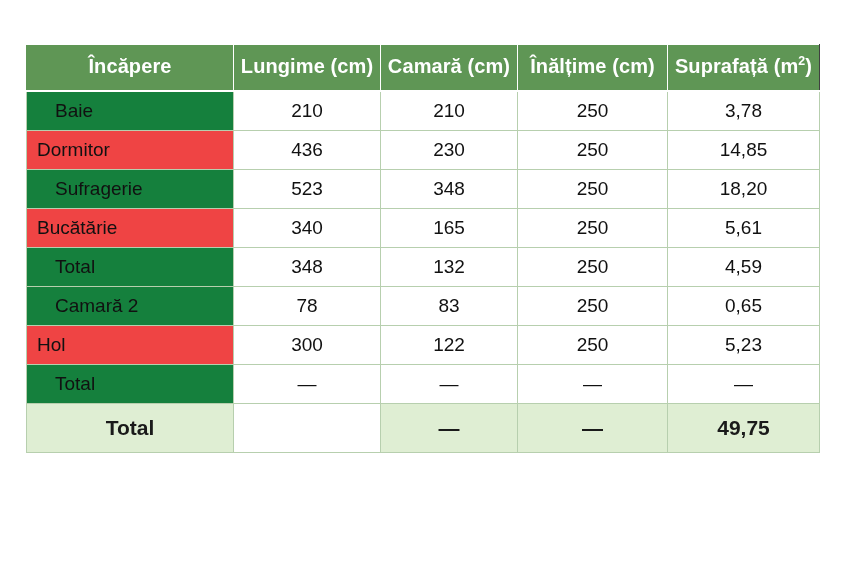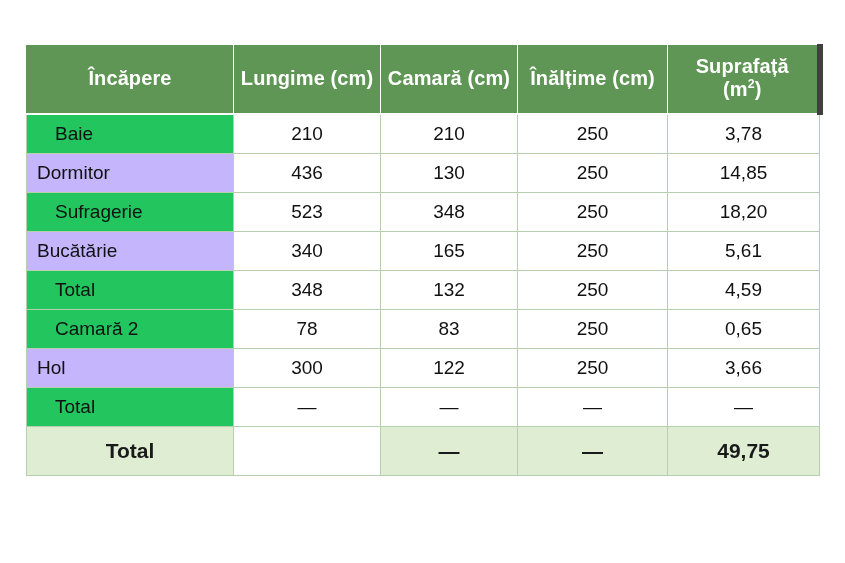--- a/index.html
+++ b/index.html
@@ -51,7 +51,7 @@
     border-left: 1px solid #5f9655;
   }
   thead th:last-child {
-    border-right: 6px solid #404040;
+    border-right: 1px solid #404040;
   }
   tbody td {
     font-size: 19px;

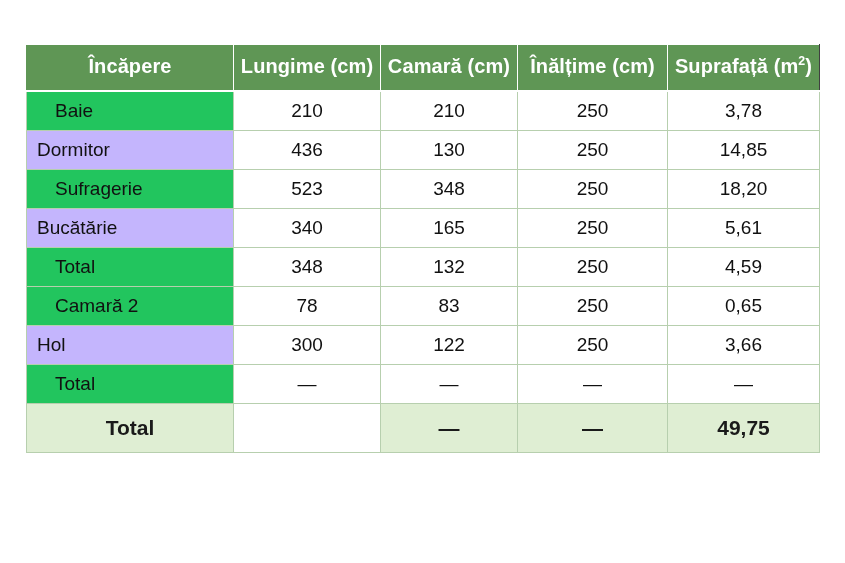--- a/index.html
+++ b/index.html
@@ -64,7 +64,7 @@
     border-left: 1px solid #b7cfae;
   }
   tbody tr.odd td.label-cell {
-    background: #22c55e;
+    background: #15803d;
     padding-left: 28px;
   }
   tbody tr.even td.label-cell {

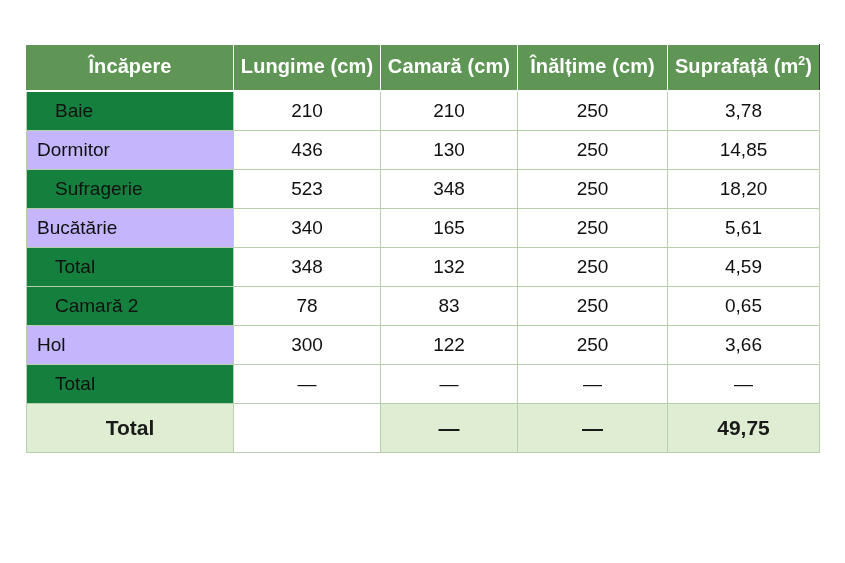--- a/index.html
+++ b/index.html
@@ -68,7 +68,7 @@
     padding-left: 28px;
   }
   tbody tr.even td.label-cell {
-    background: #c4b5fd;
+    background: #ef4444;
   }
   td.label-cell {
     text-align: left;

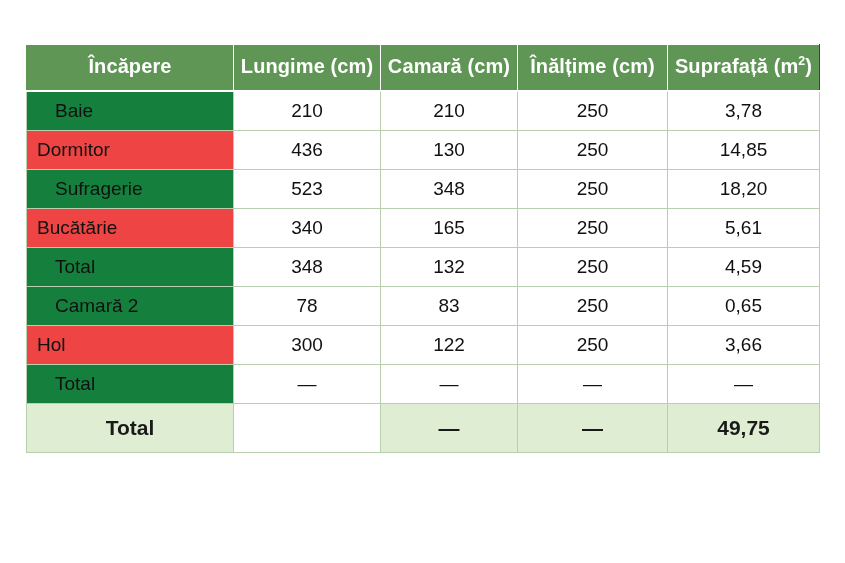--- a/index.html
+++ b/index.html
@@ -139,7 +139,7 @@
         <tr class="even">
           <td class="label-cell">Dormitor</td>
           <td class="num-cell">436</td>
-          <td class="num-cell">130</td>
+          <td class="num-cell">230</td>
           <td class="num-cell">250</td>
           <td class="num-cell">14,85</td>
         </tr>

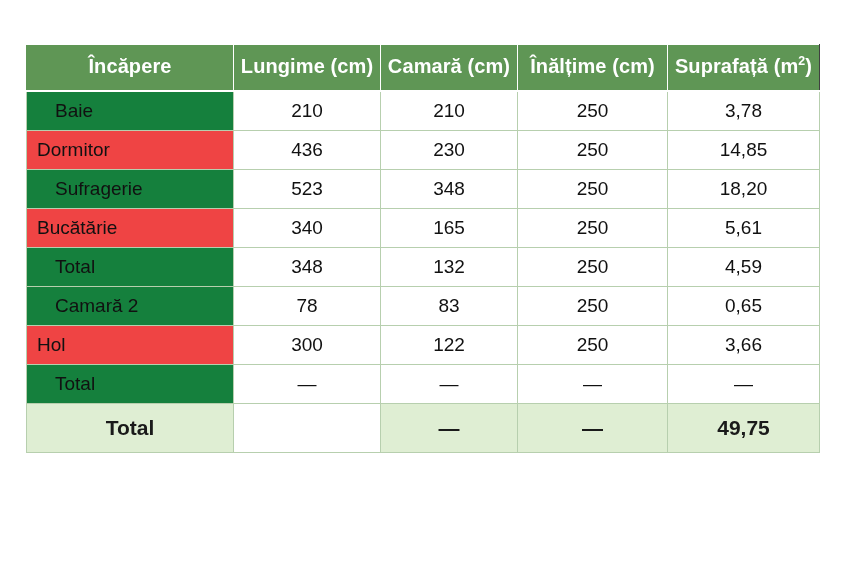--- a/index.html
+++ b/index.html
@@ -176,7 +176,7 @@
           <td class="num-cell">300</td>
           <td class="num-cell">122</td>
           <td class="num-cell">250</td>
-          <td class="num-cell">3,66</td>
+          <td class="num-cell">5,23</td>
         </tr>
         <tr class="odd">
           <td class="label-cell">Total</td>

